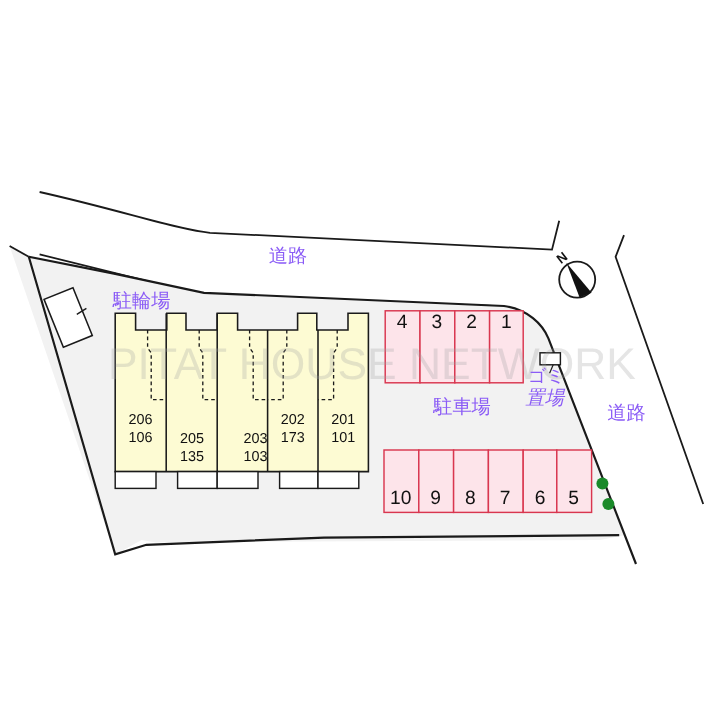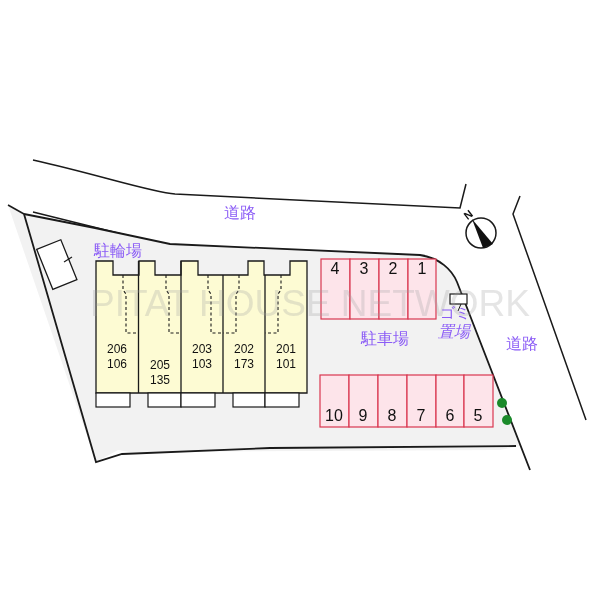--- a/index.html
+++ b/index.html
@@ -105,7 +105,7 @@
   <div>205</div>
   <div>135</div>
 </div>
-<div class="unit-label" style="left:181px; top:342px;">
+<div class="unit-label" style="left:181px; top:358px;padding-left:11px;">
   <div>203</div>
   <div>103</div>
 </div>

